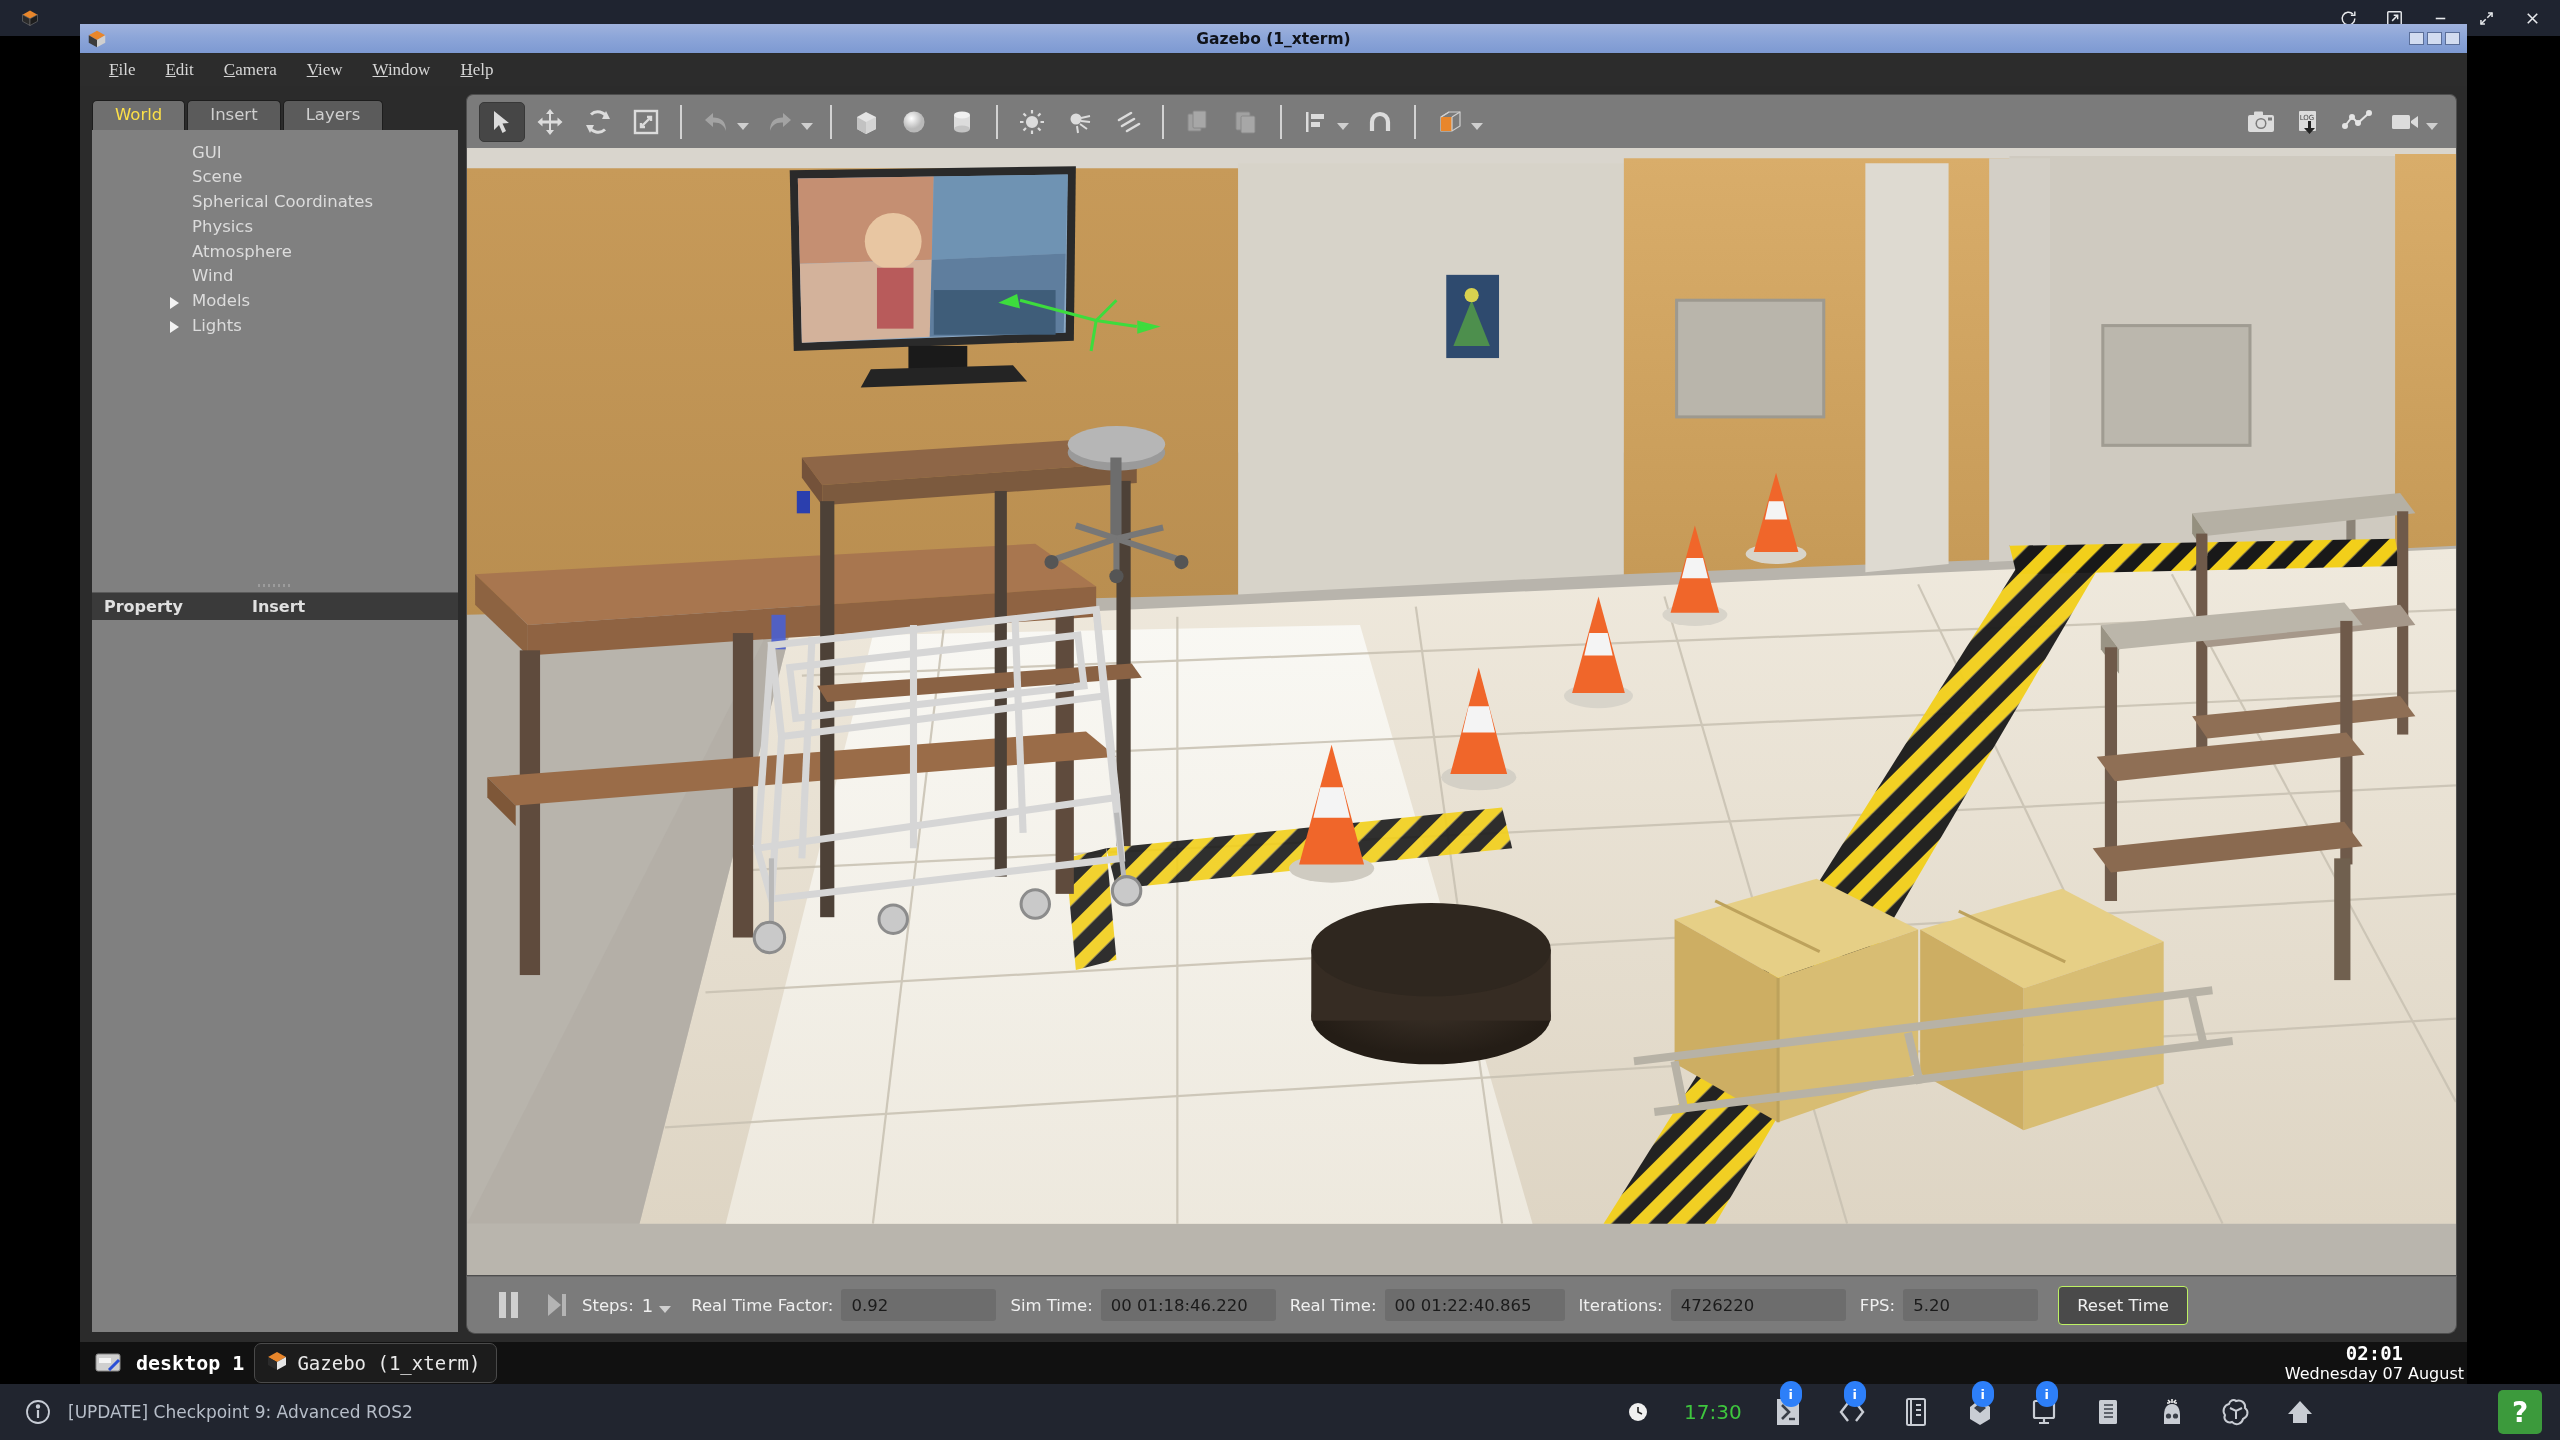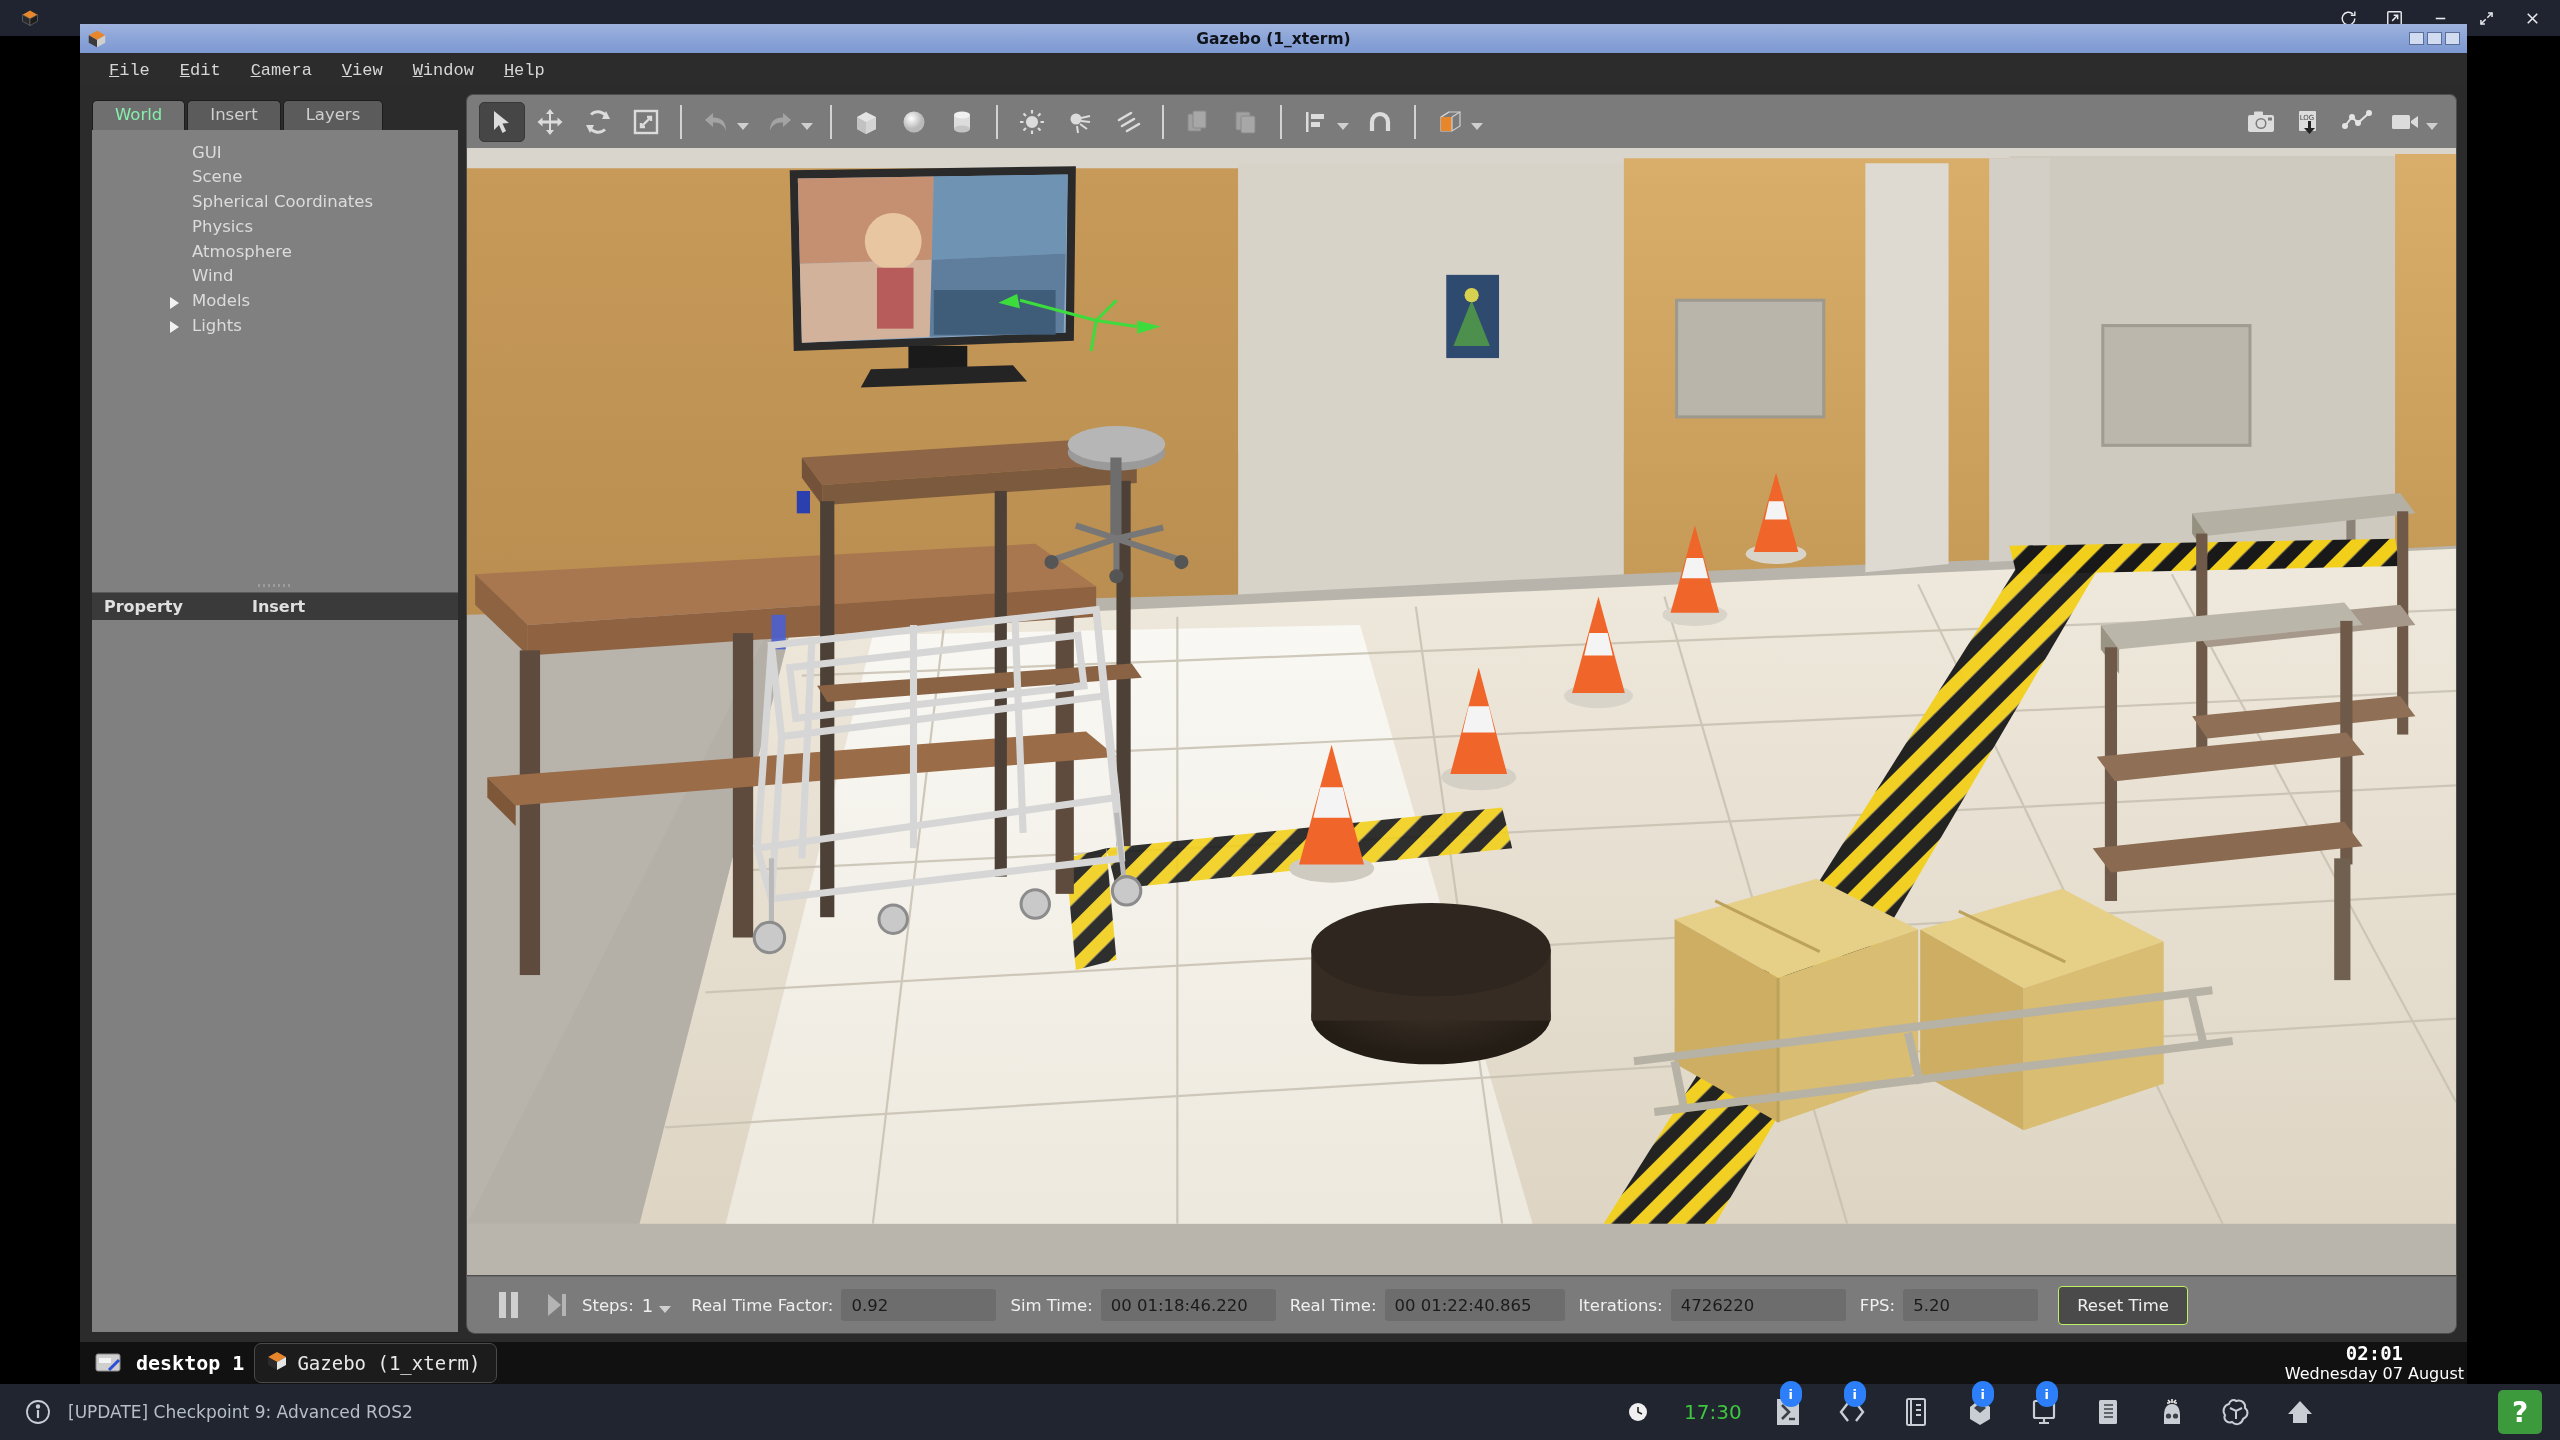--- a/index.html
+++ b/index.html
@@ -50,7 +50,7 @@
   }
   .gz-menu {
     font-size:17px; color:#d6d6d6; padding:3px 15px;
-    font-family:Liberation Mono, monospace;
+    font-family:Liberation Serif, serif;
   }
   .gz-menu u { text-decoration: underline; }
 

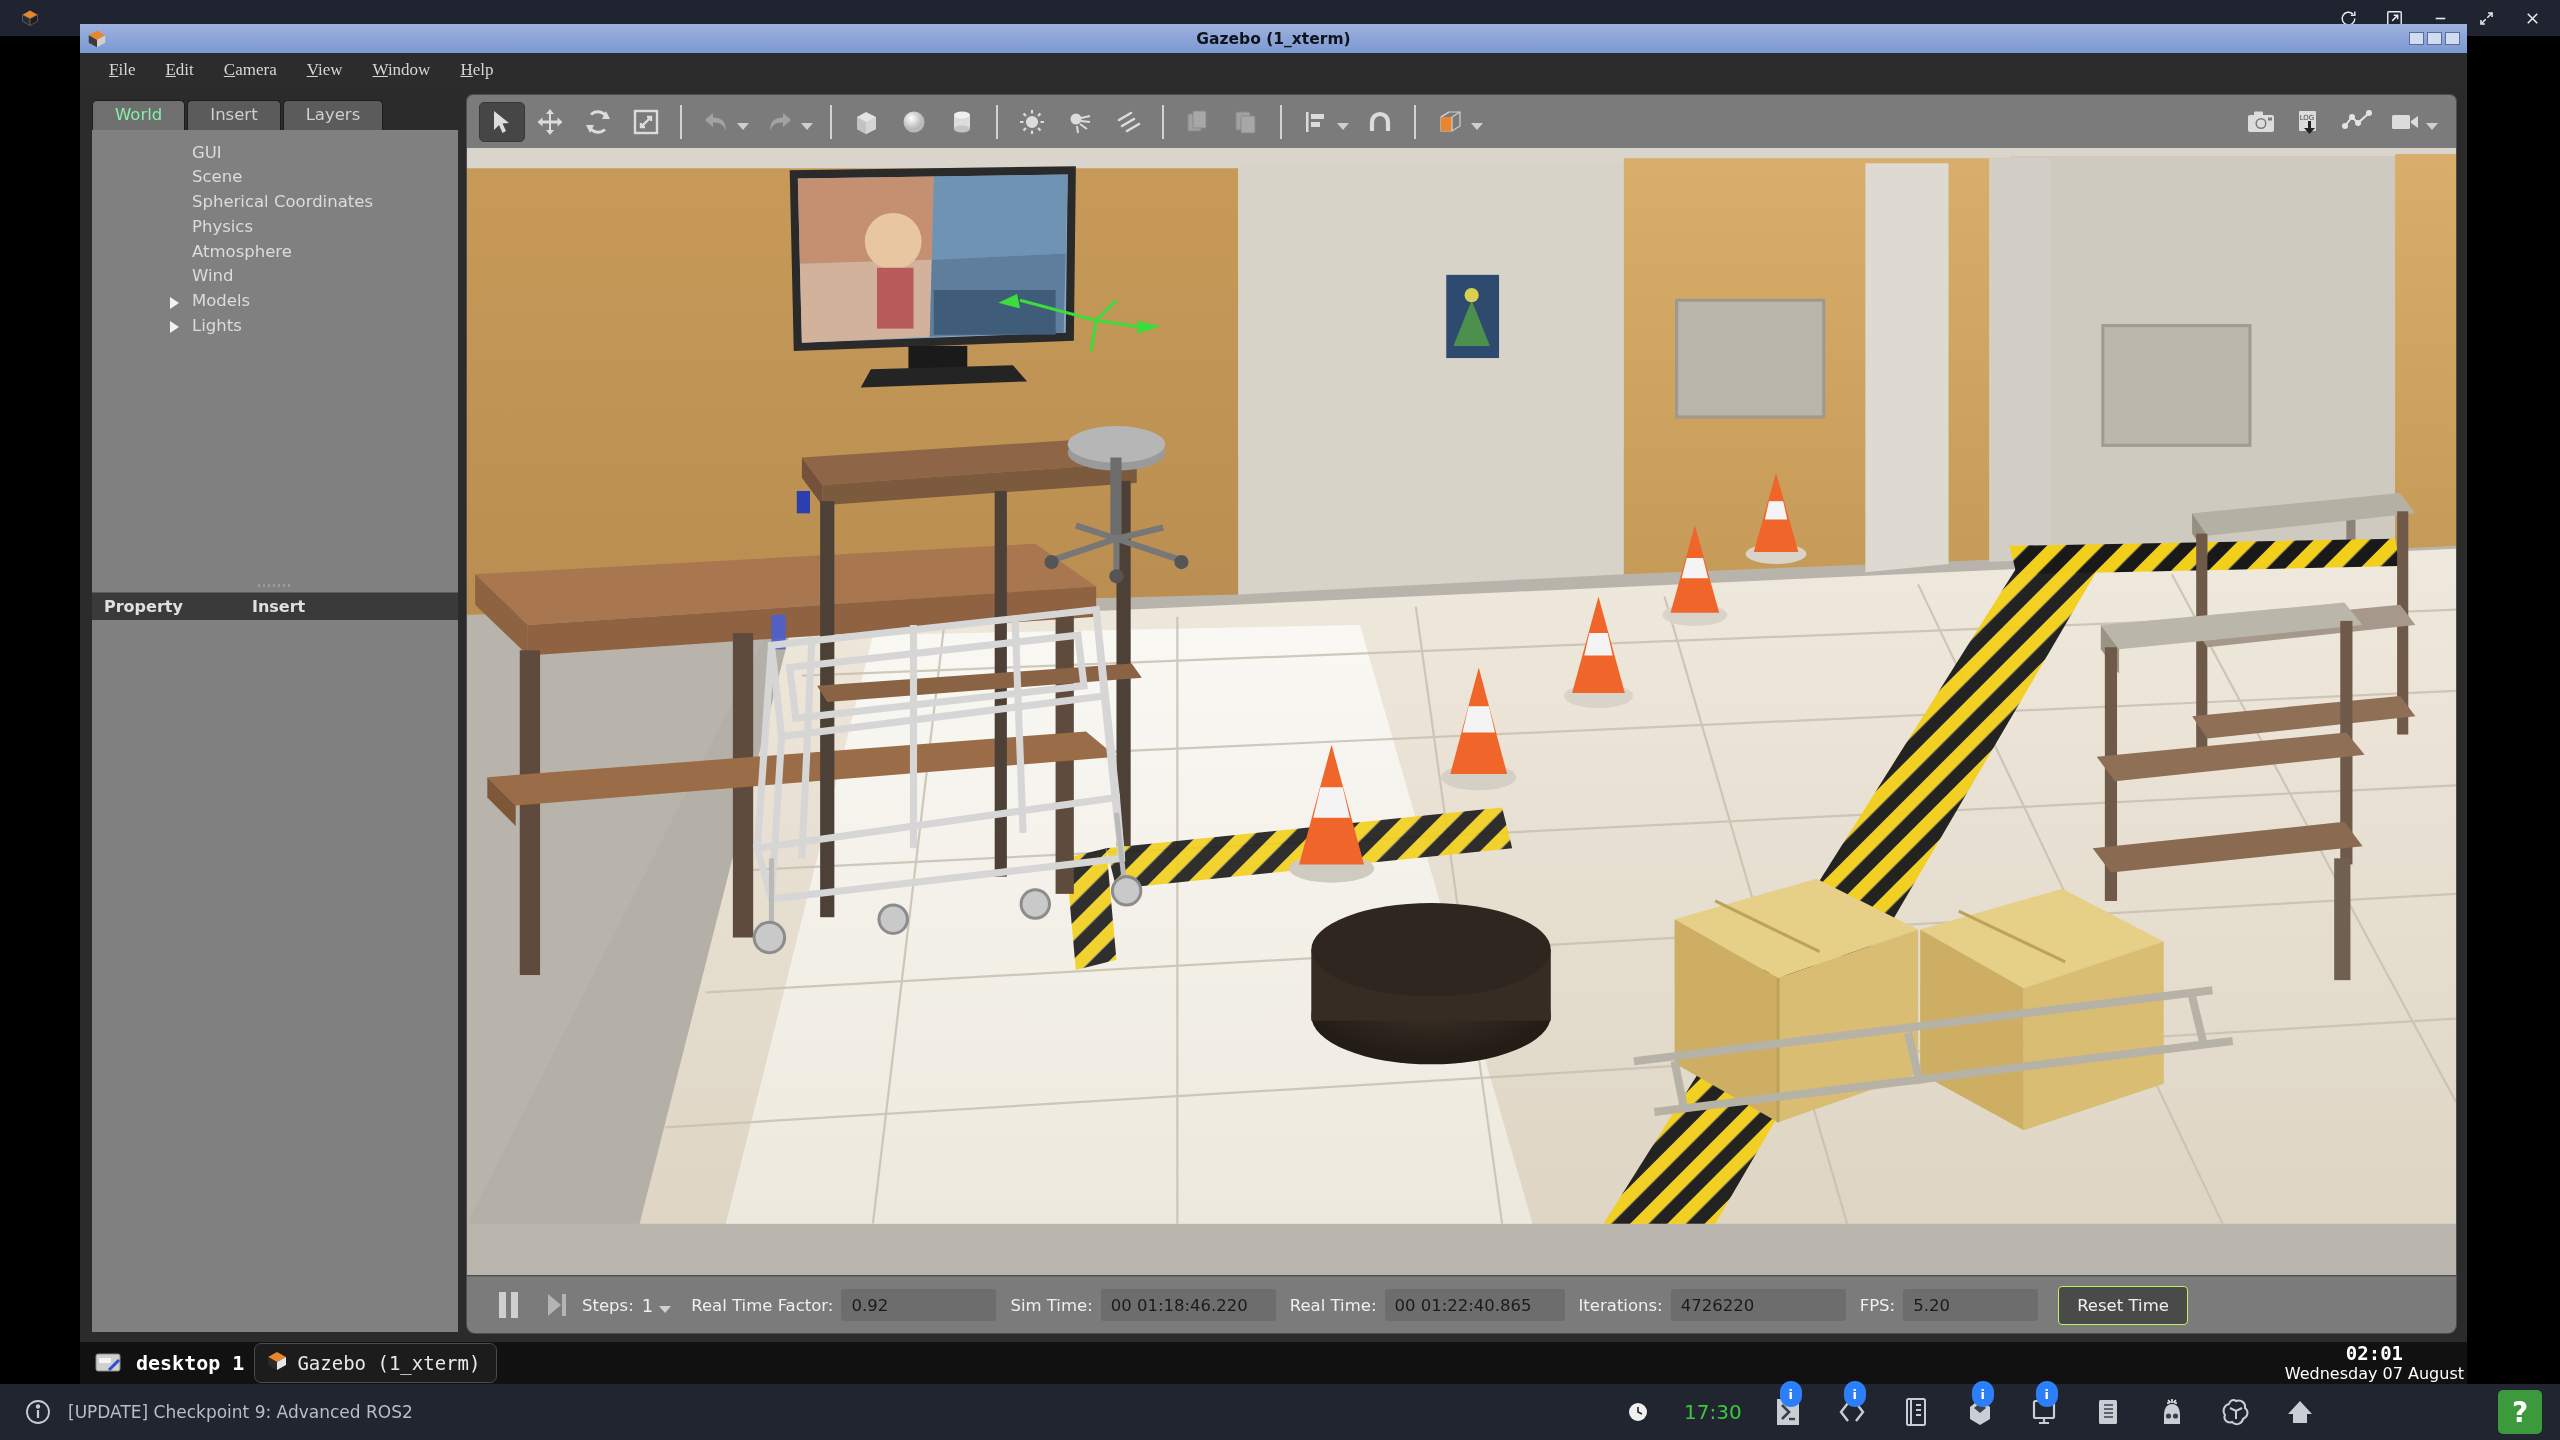--- a/index.html
+++ b/index.html
@@ -63,7 +63,7 @@
   }
   .tabs { display:flex; padding-left:8px; height:36px; align-items:flex-end; }
   .tab {
-    font-size:16.5px; color:#86efac; padding:6px 22px 7px 22px;
+    font-size:16.5px; color:#fde047; padding:6px 22px 7px 22px;
     background:#6f6f6f; border-radius:5px 5px 0 0; margin-right:2px;
     border:1px solid #1d1d1d; border-bottom:none; line-height:1;
   }

